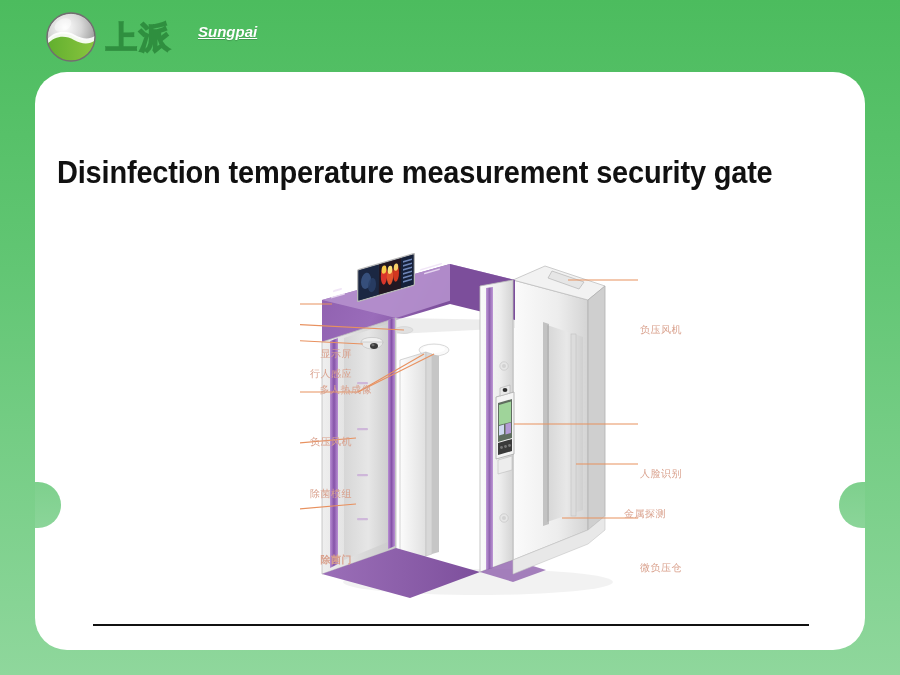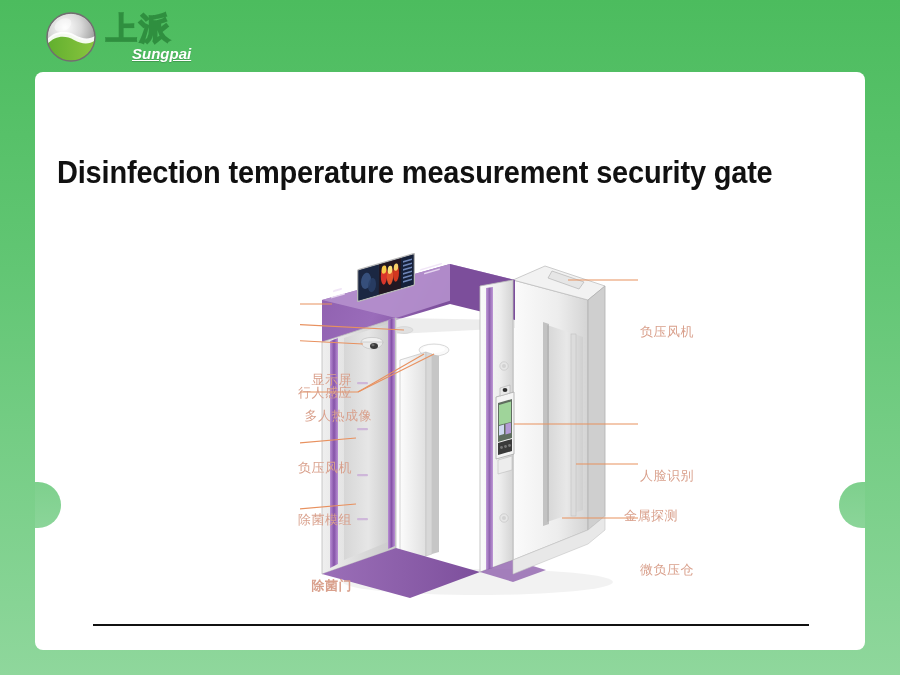--- a/index.html
+++ b/index.html
@@ -24,7 +24,7 @@
     width: 54px; height: 54px; position: relative; flex: 0 0 auto;
   }
   #logo-mark svg { display: block; }
-  #logo-words { display: flex; flex-direction: column; line-height: 1; }
+  #logo-words { display: flex; flex-direction: row; line-height: 1; }
   #logo-cn {
     font-size: 31px; font-weight: 700; color: #ffffff;
     letter-spacing: 2px;

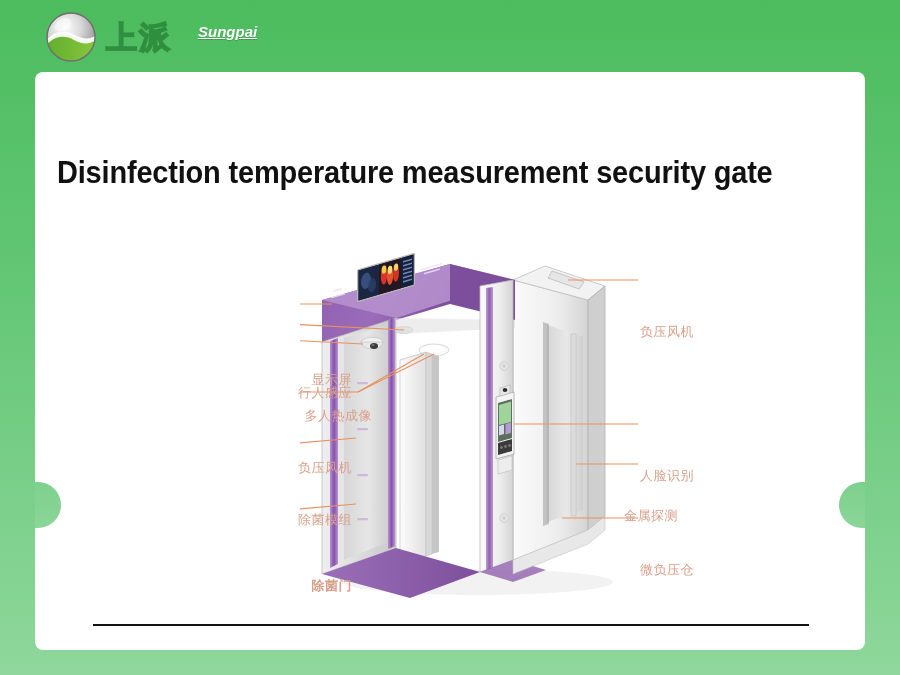--- a/index.html
+++ b/index.html
@@ -44,7 +44,7 @@
     position: absolute; left: 35px; top: 72px;
     width: 830px; height: 578px;
     background: #ffffff;
-    border-radius: 8px;
+    border-radius: 32px;
   }
   
   .notch {

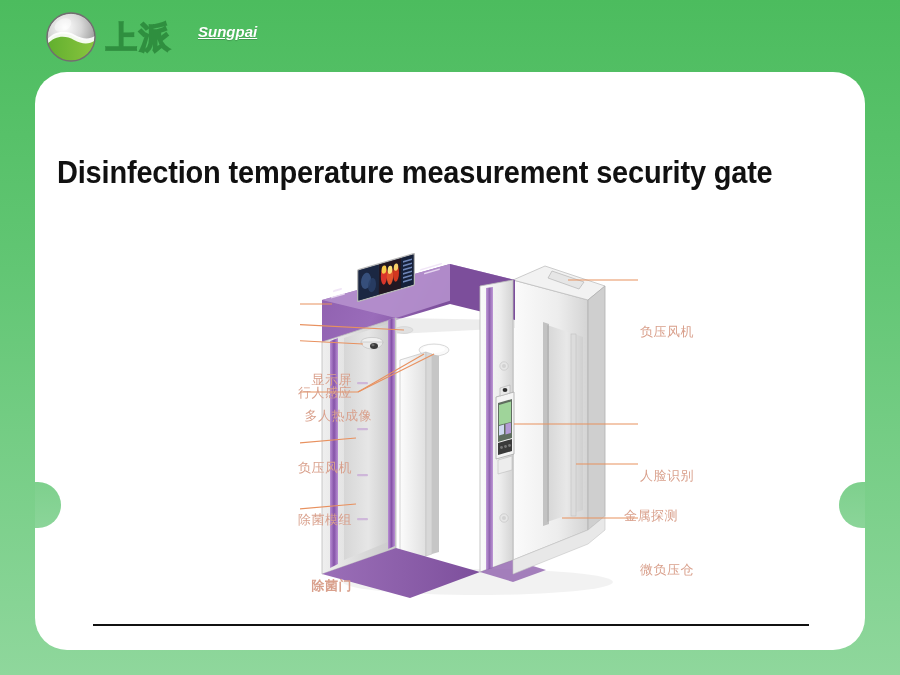--- a/index.html
+++ b/index.html
@@ -84,7 +84,7 @@
   .callout {
     position: absolute;
     font-family: "DejaVu Sans", sans-serif;
-    font-size: 13px;
+    font-size: 10px;
     color: #d9a08c;
     white-space: nowrap;
     letter-spacing: 0.5px;

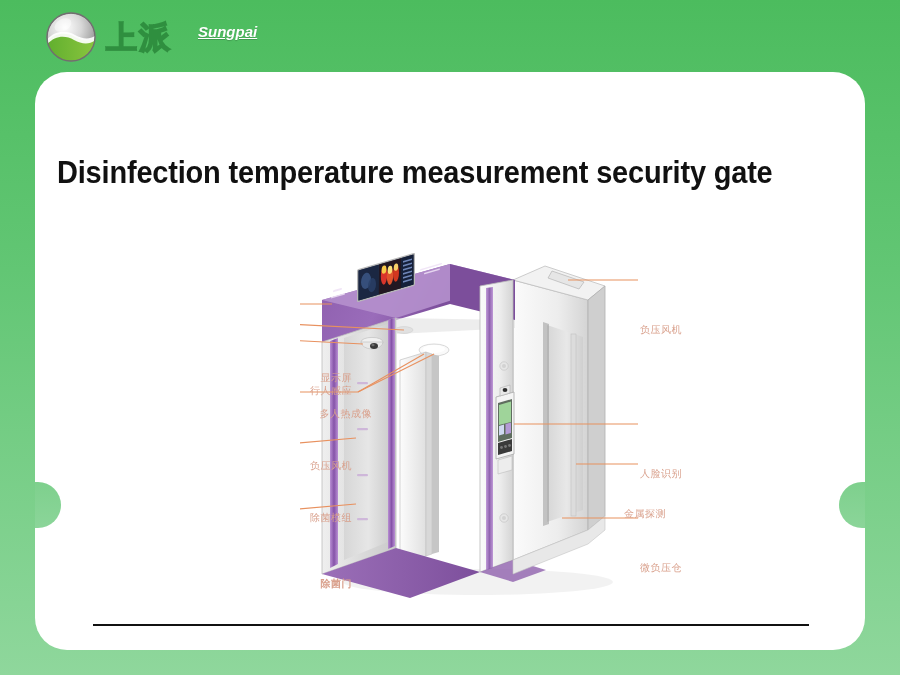--- a/index.html
+++ b/index.html
@@ -89,7 +89,7 @@
     white-space: nowrap;
     letter-spacing: 0.5px;
   }
-  .callout.l { text-align: left; margin-top: 24px; }
+  .callout.l { text-align: left; }
   .callout.r { text-align: left; }
 </style>
 </head>

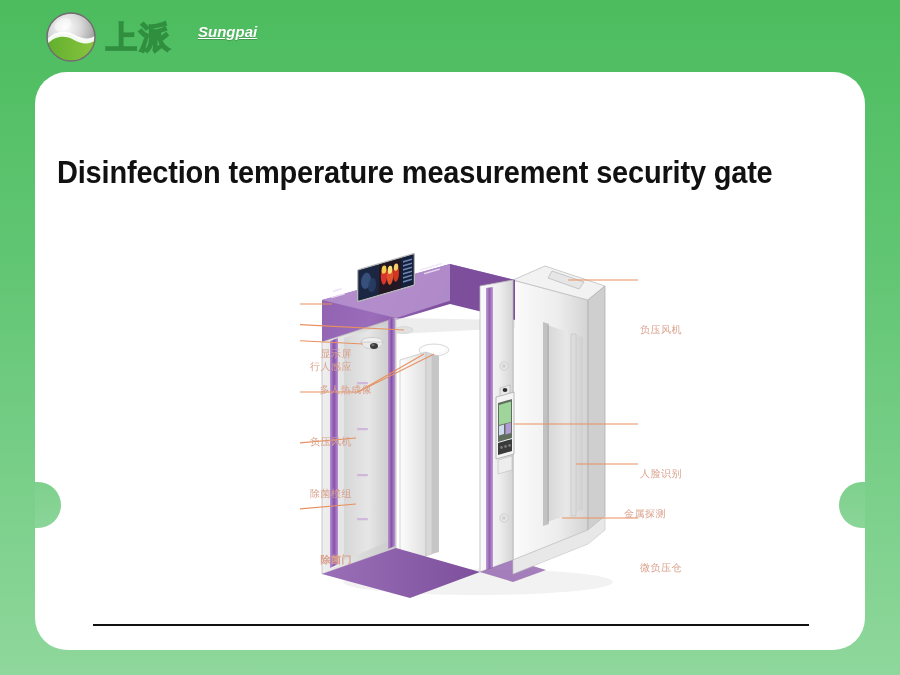--- a/index.html
+++ b/index.html
@@ -312,7 +312,7 @@
       </svg>
 
       <div class="callout l" style="right:328px; top:105px;"><span>显示屏</span></div>
-      <div class="callout l" style="right:328px; top:118px;"><span>行人感应</span></div>
+      <div class="callout l" style="right:328px; top:125px;"><span>行人感应</span></div>
       <div class="callout l" style="right:308px; top:141px;"><span>多人热成像</span></div>
       <div class="callout l" style="right:328px; top:193px;"><span>负压风机</span></div>
       <div class="callout l" style="right:328px; top:245px;"><span>除菌模组</span></div>

